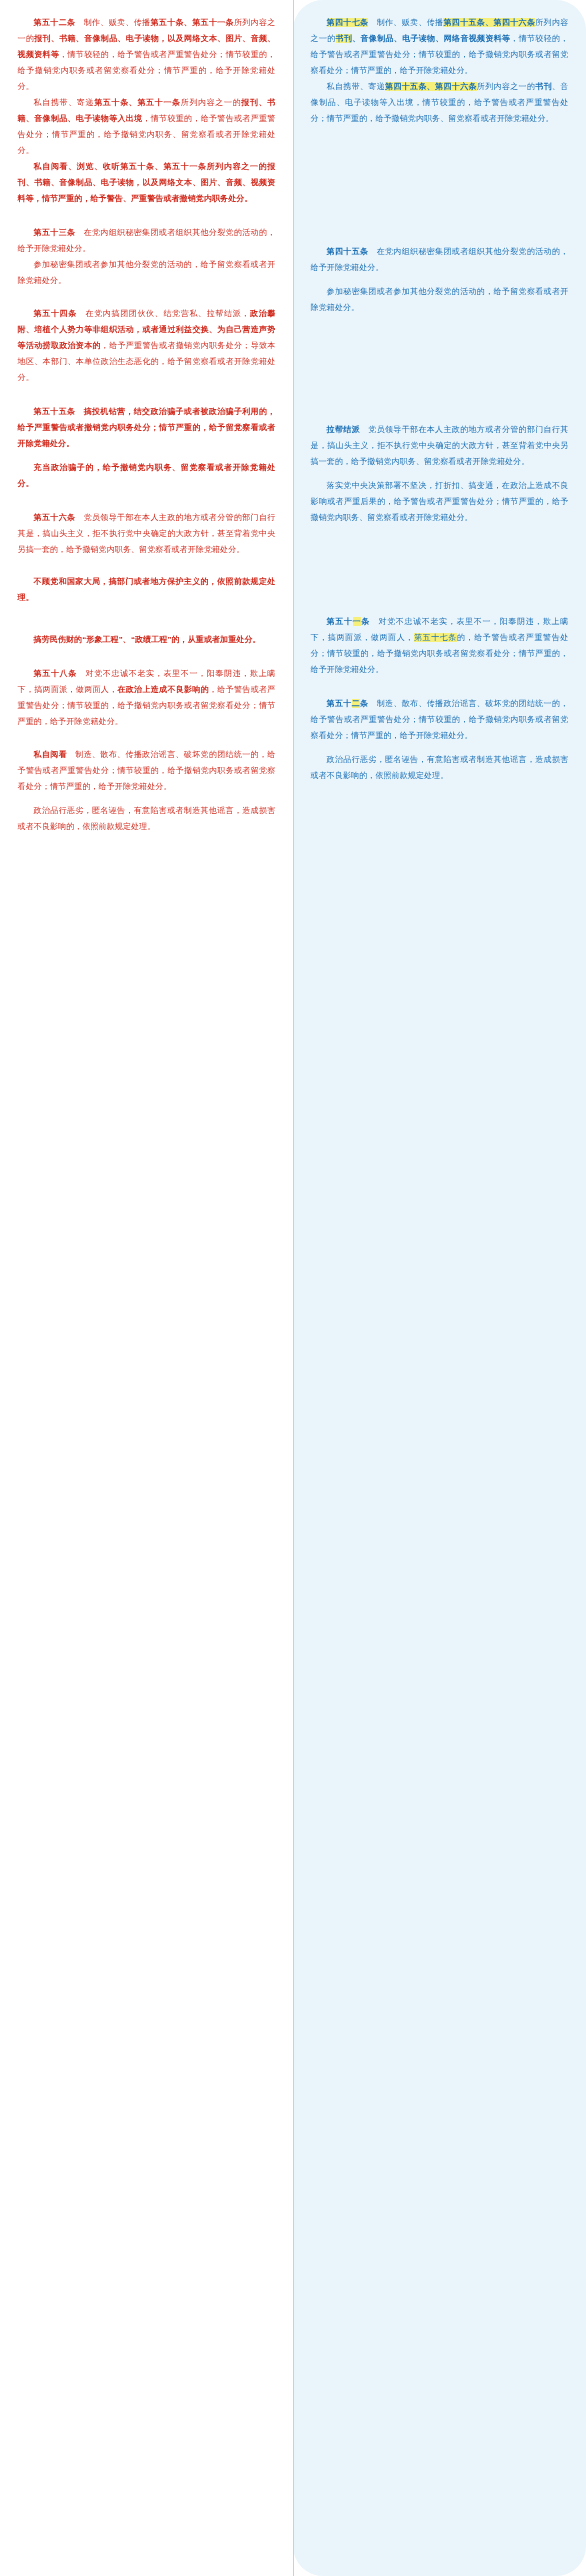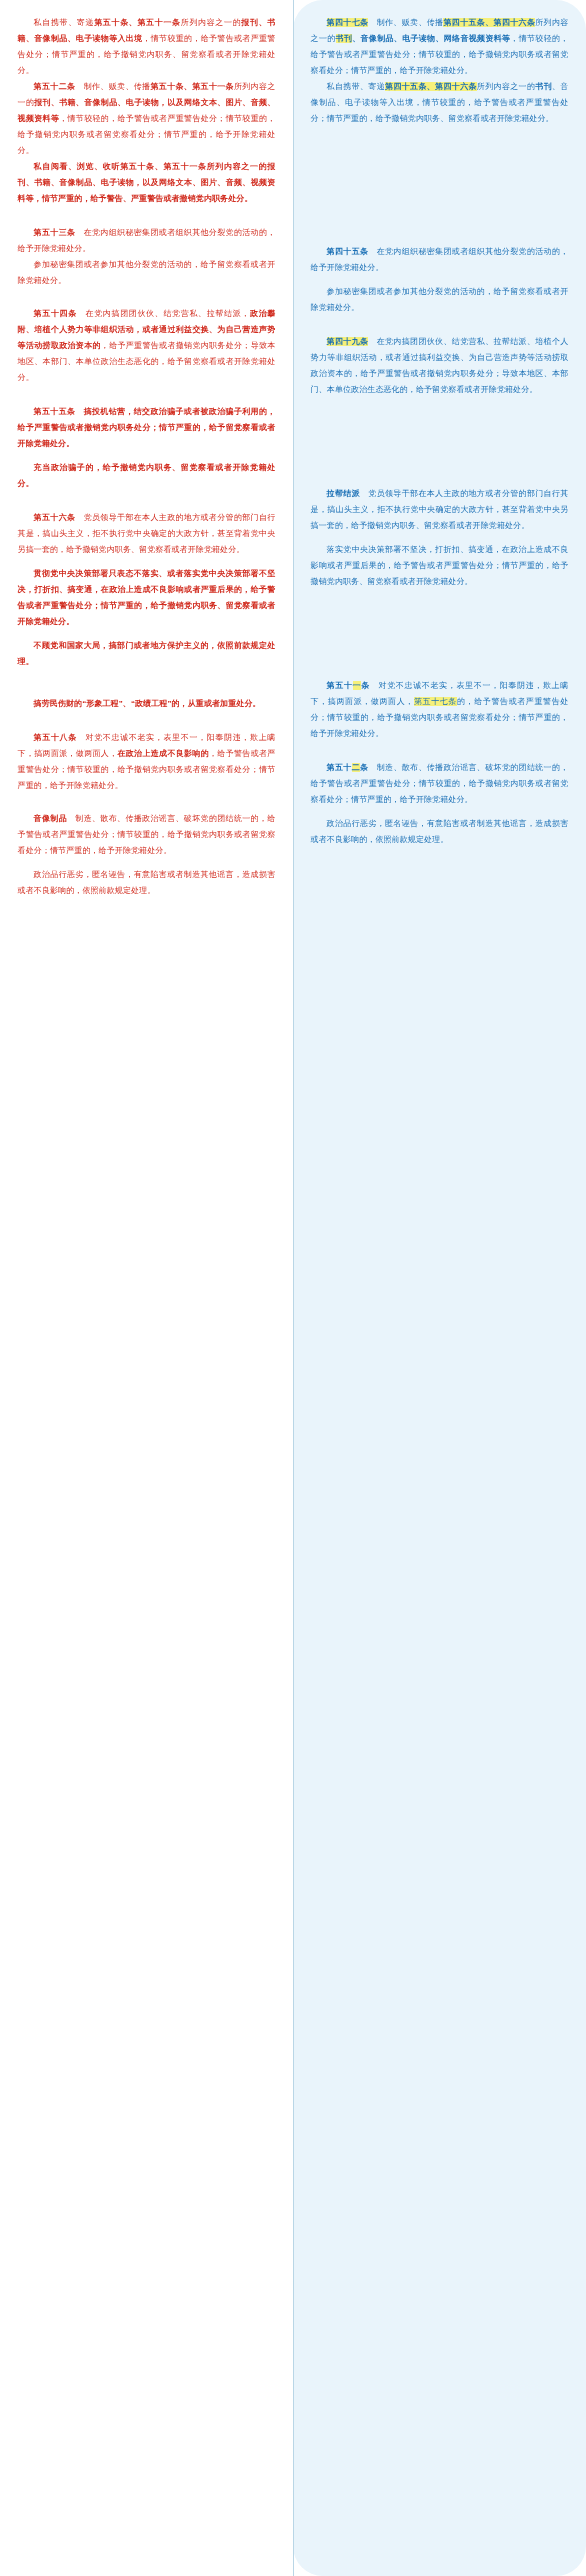--- a/index.html
+++ b/index.html
@@ -69,8 +69,8 @@
 <div class="doc">
 
   <div class="col col-left" id="left-col">
+      <p class="para indent"><span class="art">第五十二条</span><span>　制作、贩卖、传播</span><span class="art">第五十条、第五十一条</span><span>所列内容之一的</span><span class="art">报刊、书籍、音像制品、电子读物，以及网络文本、图片、音频、视频资料等</span><span>，情节较轻的，给予警告或者严重警告处分；情节较重的，给予撤销党内职务或者留党察看处分；情节严重的，给予开除党籍处分。</span></p>
       <p class="para indent"><span>私自携带、寄递</span><span class="art">第五十条、第五十一条</span><span>所列内容之一的</span><span class="art">报刊、书籍、音像制品、电子读物等入出境</span><span>，情节较重的，给予警告或者严重警告处分；情节严重的，给予撤销党内职务、留党察看或者开除党籍处分。</span></p>
-      <p class="para indent"><span class="art">第五十二条</span><span>　制作、贩卖、传播</span><span class="art">第五十条、第五十一条</span><span>所列内容之一的</span><span class="art">报刊、书籍、音像制品、电子读物，以及网络文本、图片、音频、视频资料等</span><span>，情节较轻的，给予警告或者严重警告处分；情节较重的，给予撤销党内职务或者留党察看处分；情节严重的，给予开除党籍处分。</span></p>
       <p class="para indent"><span class="art">私自阅看、浏览、收听第五十条、第五十一条所列内容之一的报刊、书籍、音像制品、电子读物，以及网络文本、图片、音频、视频资料等，情节严重的，给予警告、严重警告或者撤销党内职务处分。</span></p>
       <div class="spacer-m"></div>
       <p class="para indent"><span class="art">第五十三条</span><span>　在党内组织秘密集团或者组织其他分裂党的活动的，给予开除党籍处分。</span></p>

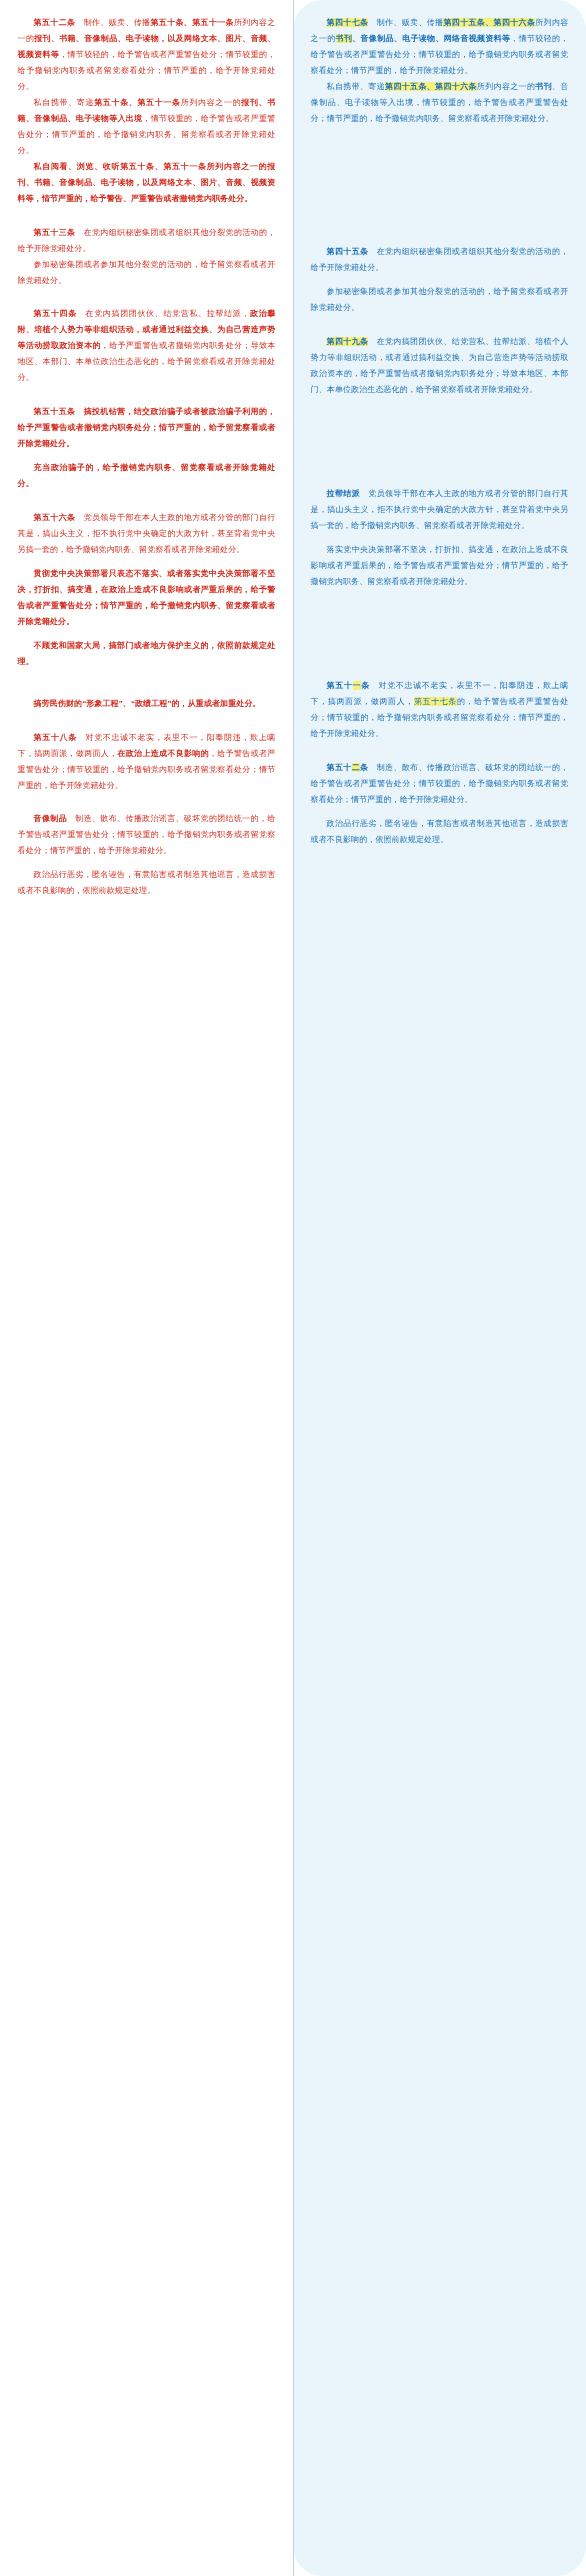--- a/index.html
+++ b/index.html
@@ -108,7 +108,6 @@
       <div class="spacer-s"></div>
       <p class="para indent blue"><span>参加秘密集团或者参加其他分裂党的活动的，给予留党察看或者开除党籍处分。</span></p>
       <div class="spacer-m"></div>
-      <p class="para indent blue"><span class="art hl">第四十九条</span><span>　在党内搞团团伙伙、结党营私、拉帮结派、培植个人势力等非组织活动，或者通过搞利益交换、为自己营造声势等活动捞取政治资本的，给予严重警告或者撤销党内职务处分；导致本地区、本部门、本单位政治生态恶化的，给予留党察看或者开除党籍处分。</span></p>
       <div class="spacer-xxl"></div>
       <p class="para indent blue"><span class="art">拉帮结派</span><span>　党员领导干部在本人主政的地方或者分管的部门自行其是，搞山头主义，拒不执行党中央确定的大政方针，甚至背着党中央另搞一套的，给予撤销党内职务、留党察看或者开除党籍处分。</span></p>
       <div class="spacer-s"></div>

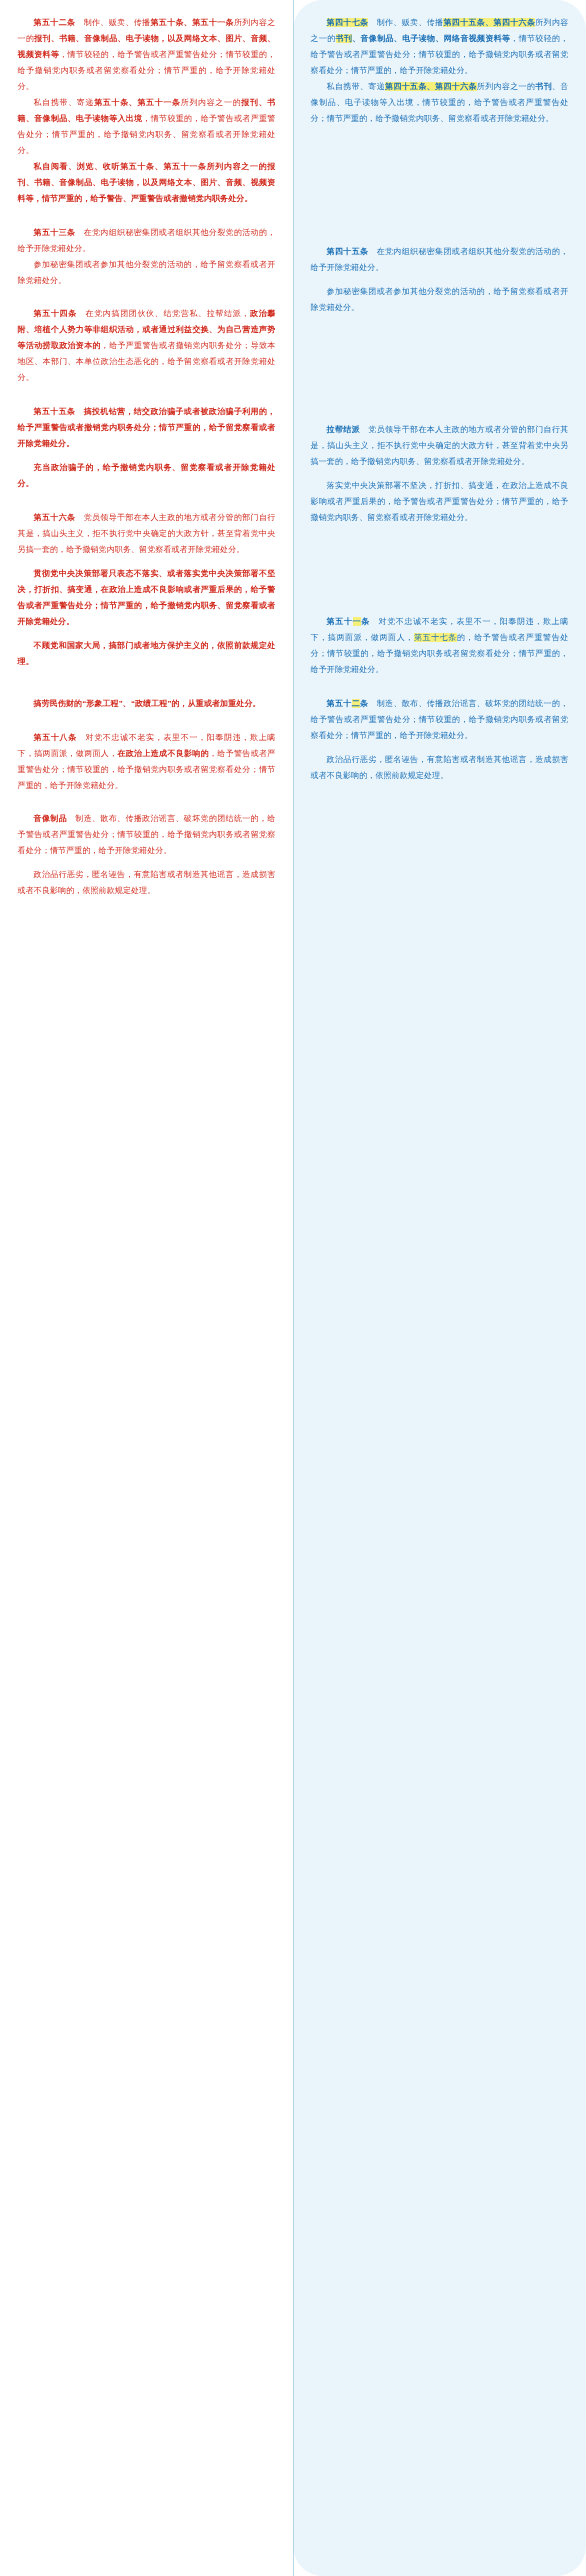--- a/index.html
+++ b/index.html
@@ -84,7 +84,6 @@
       <div class="spacer-m"></div>
       <p class="para indent"><span class="art">第五十六条</span><span>　党员领导干部在本人主政的地方或者分管的部门自行其是，搞山头主义，拒不执行党中央确定的大政方针，甚至背着党中央另搞一套的，给予撤销党内职务、留党察看或者开除党籍处分。</span></p>
       <div class="spacer-s"></div>
-      <p class="para indent"><span class="art">贯彻党中央决策部署只表态不落实、或者落实党中央决策部署不坚决，打折扣、搞变通，在政治上造成不良影响或者严重后果的，给予警告或者严重警告处分；情节严重的，给予撤销党内职务、留党察看或者开除党籍处分。</span></p>
       <div class="spacer-s"></div>
       <p class="para indent"><span class="art">不顾党和国家大局，搞部门或者地方保护主义的，依照前款规定处理。</span></p>
       <div class="spacer-m"></div>

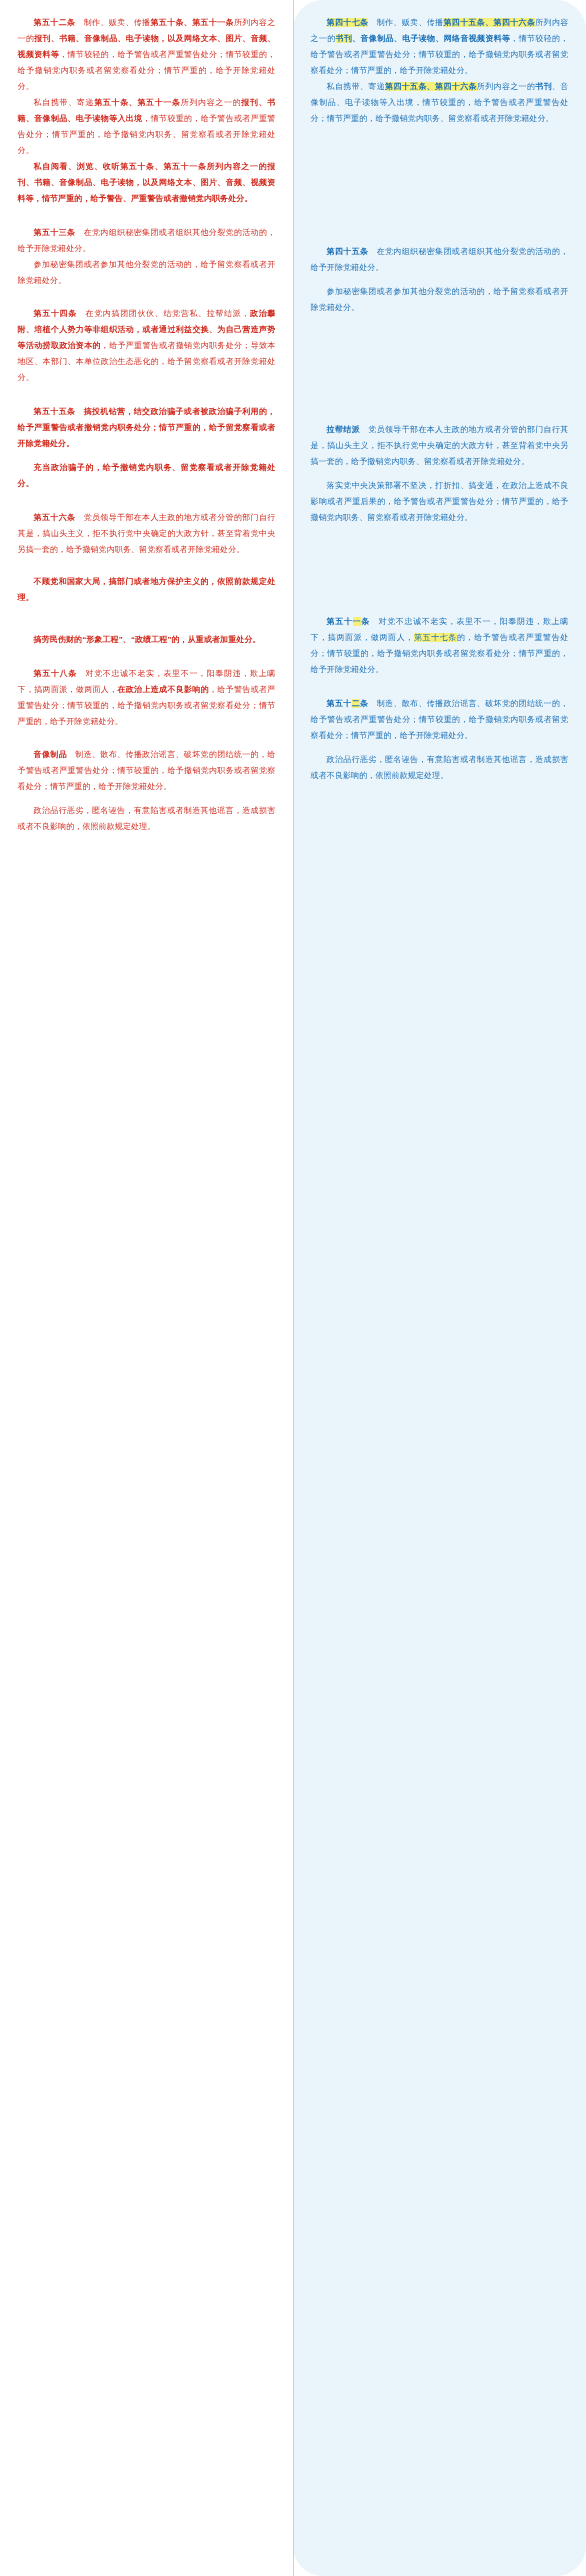--- a/index.html
+++ b/index.html
@@ -92,7 +92,7 @@
       <div class="spacer-m"></div>
       <p class="para indent"><span class="art">第五十八条</span><span>　对党不忠诚不老实，表里不一，阳奉阴违，欺上瞒下，搞两面派，做两面人，</span><span class="art">在政治上造成不良影响的</span><span>，给予警告或者严重警告处分；情节较重的，给予撤销党内职务或者留党察看处分；情节严重的，给予开除党籍处分。</span></p>
       <div class="spacer-m"></div>
-      <p class="para indent"><span class="art">音像制品</span><span>　制造、散布、传播政治谣言、破坏党的团结统一的，给予警告或者严重警告处分；情节较重的，给予撤销党内职务或者留党察看处分；情节严重的，给予开除党籍处分。</span></p>
+      <p class="para indent"><span class="art">私自阅看</span><span>　制造、散布、传播政治谣言、破坏党的团结统一的，给予警告或者严重警告处分；情节较重的，给予撤销党内职务或者留党察看处分；情节严重的，给予开除党籍处分。</span></p>
       <div class="spacer-s"></div>
       <p class="para indent"><span>政治品行恶劣，匿名诬告，有意陷害或者制造其他谣言，造成损害或者不良影响的，依照前款规定处理。</span></p>
     </div>

